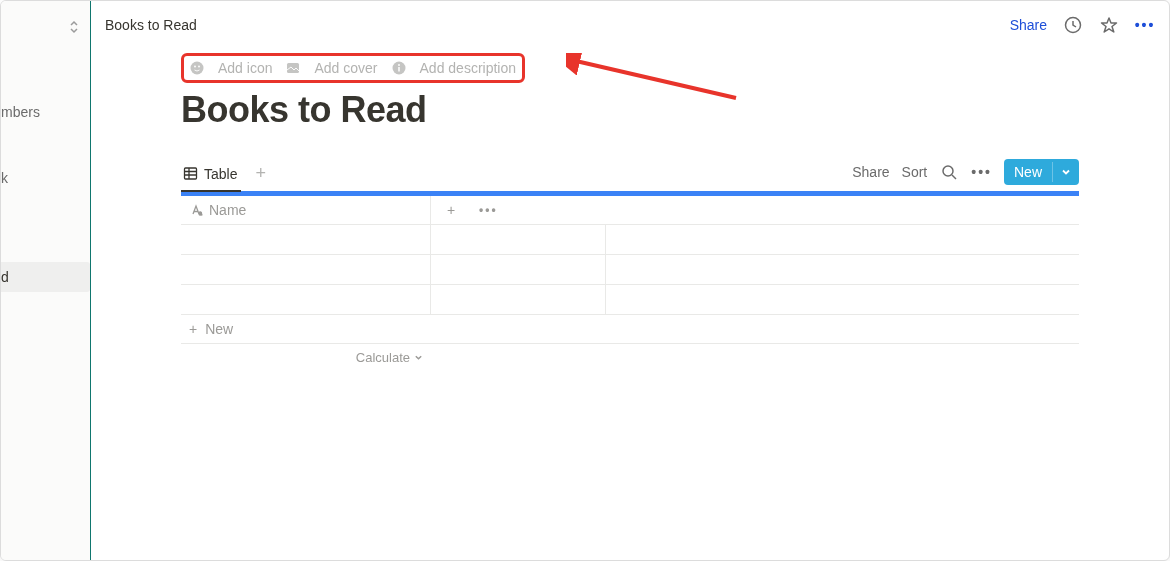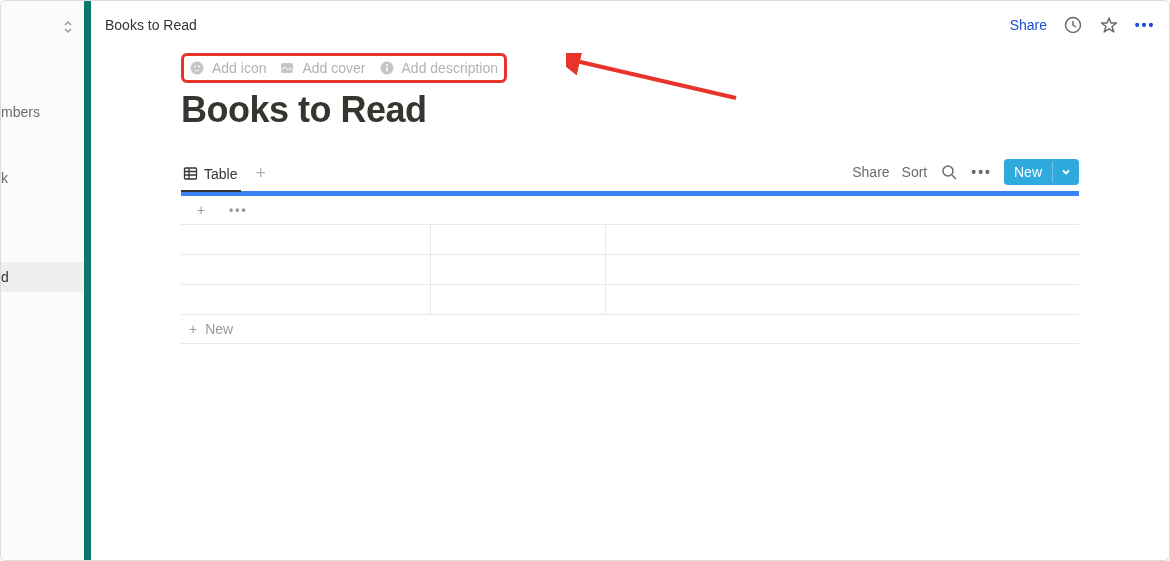--- a/index.html
+++ b/index.html
@@ -124,7 +124,7 @@
   .hover-btn {
     display: flex;
     align-items: center;
-    gap: 8px;
+    gap: 14px;
     cursor: pointer;
   }
   .hover-btn .mini-icon {

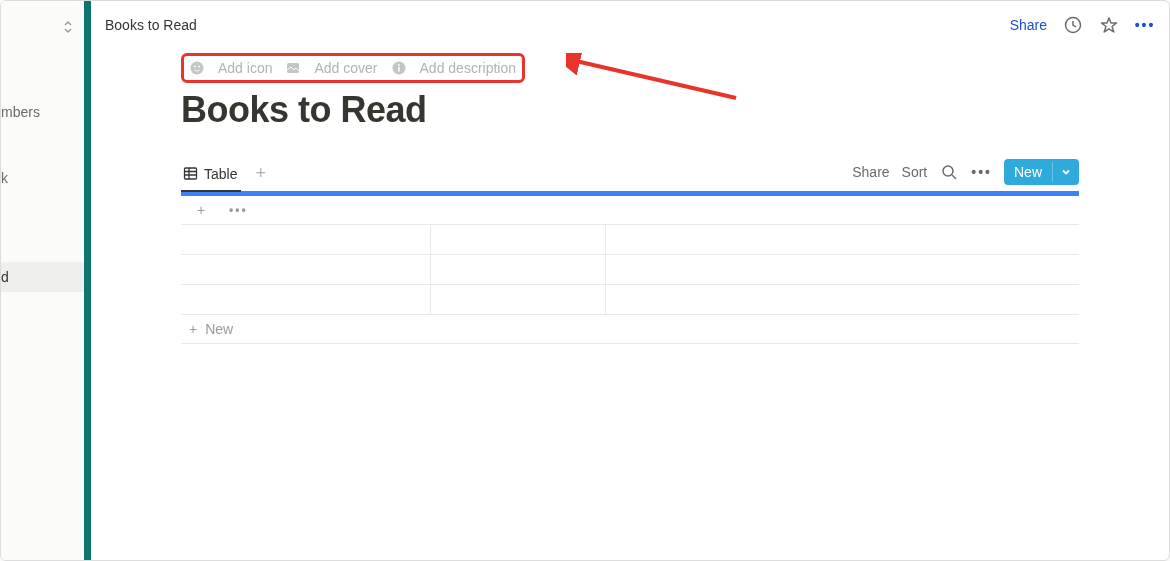--- a/index.html
+++ b/index.html
@@ -26,7 +26,7 @@
   .sidebar {
     width: 90px;
     background: #fbfbfa;
-    border-right: 7px solid #0f766e;
+    border-right: 1px solid #0f766e;
     flex-shrink: 0;
     position: relative;
     font-size: 14px;

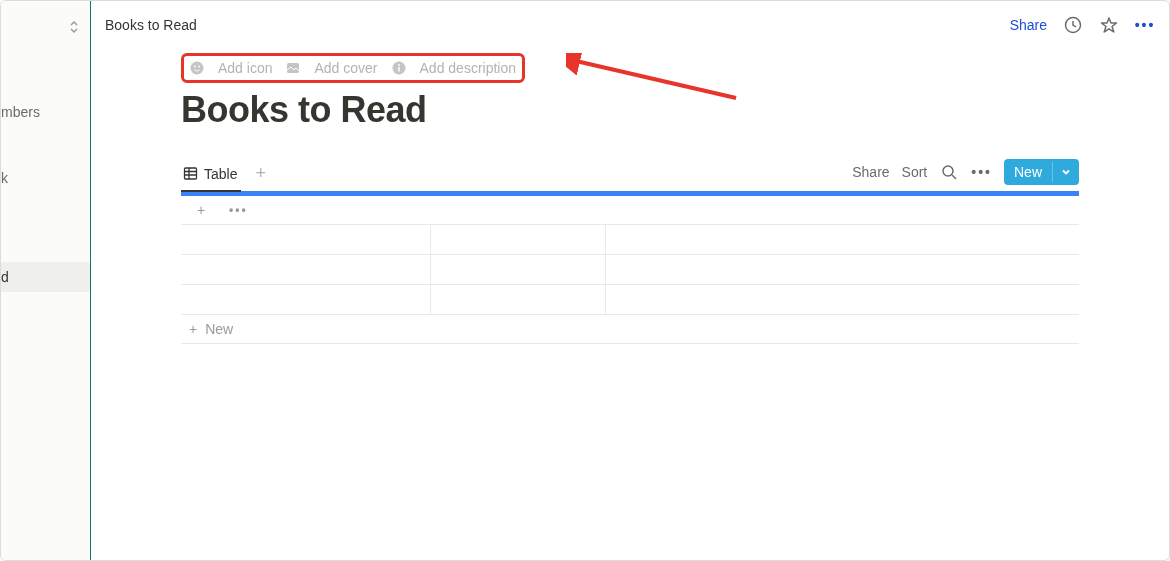--- a/index.html
+++ b/index.html
@@ -386,6 +386,17 @@
       
       <div class="table">
         <div class="table-header">
+          <div class="col col-name">
+            <span>
+              <svg width="14" height="14" viewBox="0 0 14 14" fill="none" stroke="#9b9a97" stroke-width="1.3">
+                  <path d="M4 11 L7 3 L10 11"></path>
+                  <line x1="5" y1="8.5" x2="9" y2="8.5"></line>
+                  <line x1="2" y1="12.5" x2="12" y2="12.5" stroke-width="0"></line>
+                  <text x="10" y="12" font-size="5" fill="#9b9a97" font-family="sans-serif">a</text>
+                </svg>
+            </span>
+            <span>Name</span>
+          </div>
           <div class="col col-add">+</div>
           <div class="col col-more dots" style="font-size:12px;">•••</div>
         </div>

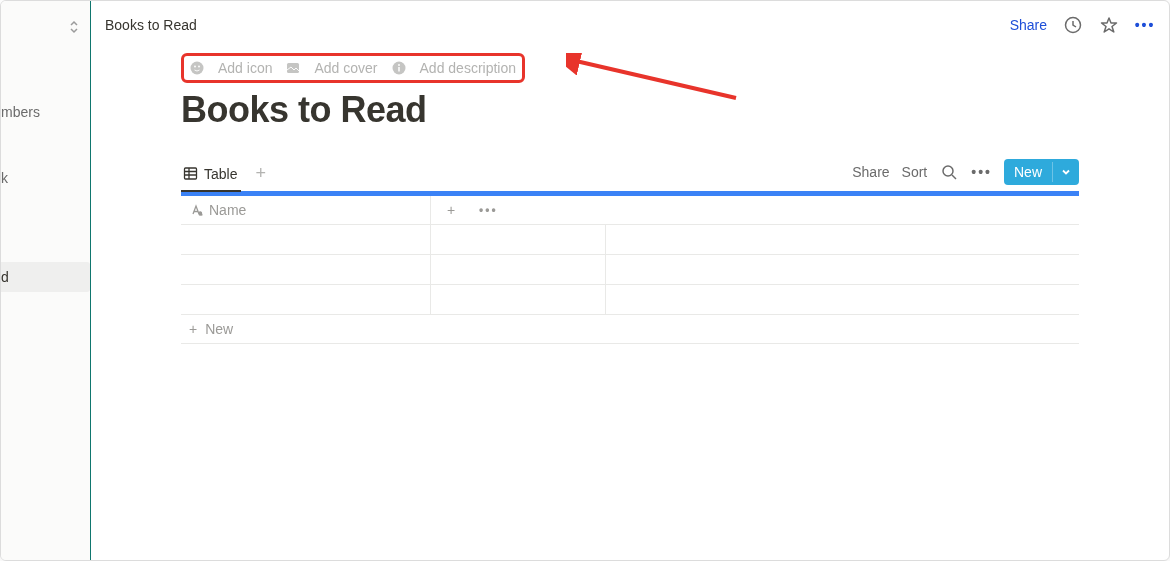--- a/index.html
+++ b/index.html
@@ -419,6 +419,16 @@
           <span>New</span>
         </div>
 
+        <div class="calc-row">
+          <div class="calc-cell">
+            <span>Calculate</span>
+            <span>
+              <svg width="9" height="9" viewBox="0 0 10 10" fill="none" stroke="#9b9a97" stroke-width="1.6">
+                  <path d="M2 3.5 L5 6.5 L8 3.5"></path>
+                </svg>
+            </span>
+          </div>
+        </div>
       </div>
 
     </div>

